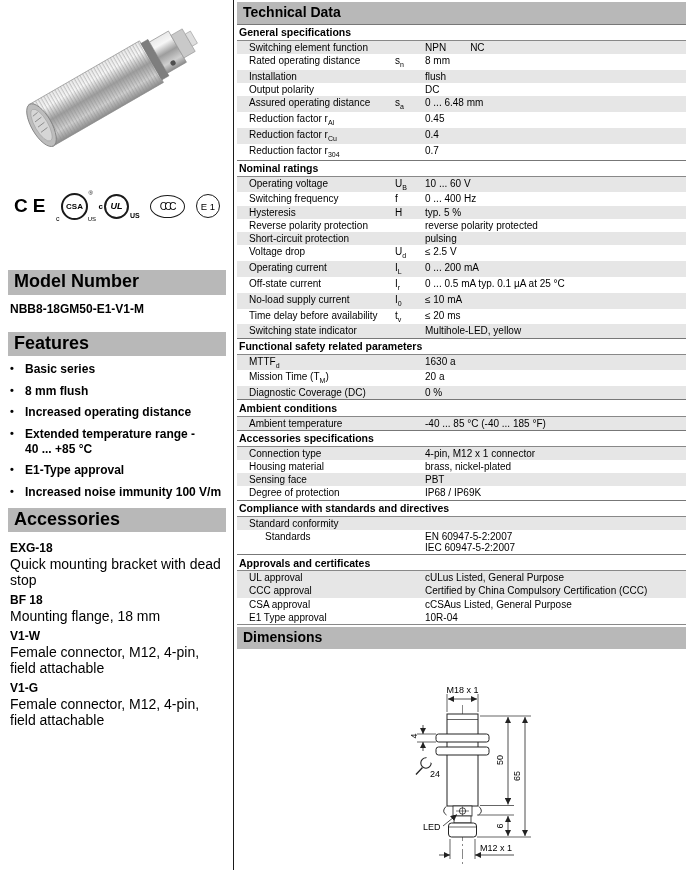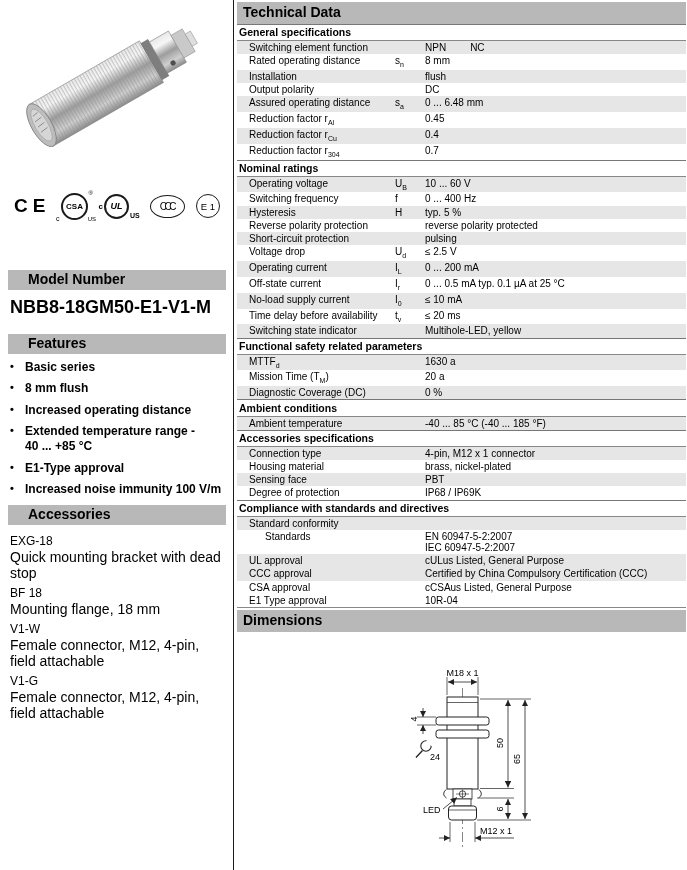--- a/index.html
+++ b/index.html
@@ -9,7 +9,7 @@
   .left-col{position:absolute;left:8px;top:0;width:218px;}
   .right-col{position:absolute;left:237px;top:0;width:449px;}
   .bar{background:var(--bar,#b8b8b8);font-weight:bold;font-size:14px;padding:2px 6px 3px 6px;line-height:1.2;}
-  .left-col .bar{font-size:14px;padding:1px 6px 2px 20px;}
+  .left-col .bar{font-size:18px;padding:1px 6px 2px 6px;}
 
   
   .photo-wrap{height:172px;position:relative;}

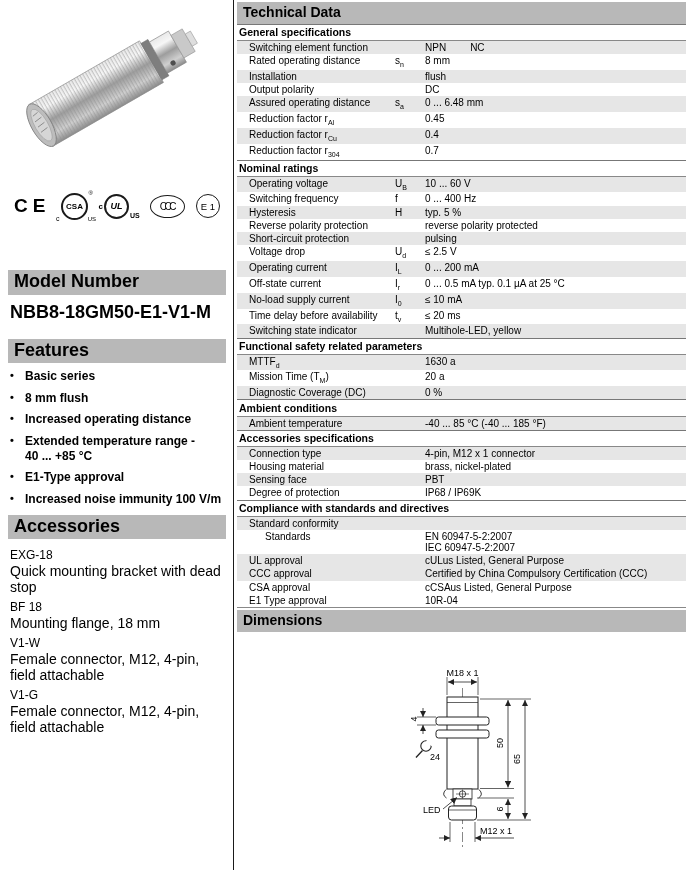--- a/index.html
+++ b/index.html
@@ -30,7 +30,7 @@
   .e1 .circ{width:22px;height:22px;border-width:1.5px;font-size:9.5px;font-weight:normal;}
 
   .model-bar{margin-top:46px;}
-  .model-value{font-weight:bold;font-size:18px;padding:7px 2px 0 2px;}
+  .model-value{font-weight:bold;font-size:12px;padding:7px 2px 0 2px;}
   .features-bar{margin-top:16px;}
   .feat-list{padding:6px 0 0 2px;}
   .feat{display:flex;font-weight:bold;font-size:12px;margin:0 0 7px 0;line-height:1.22;}

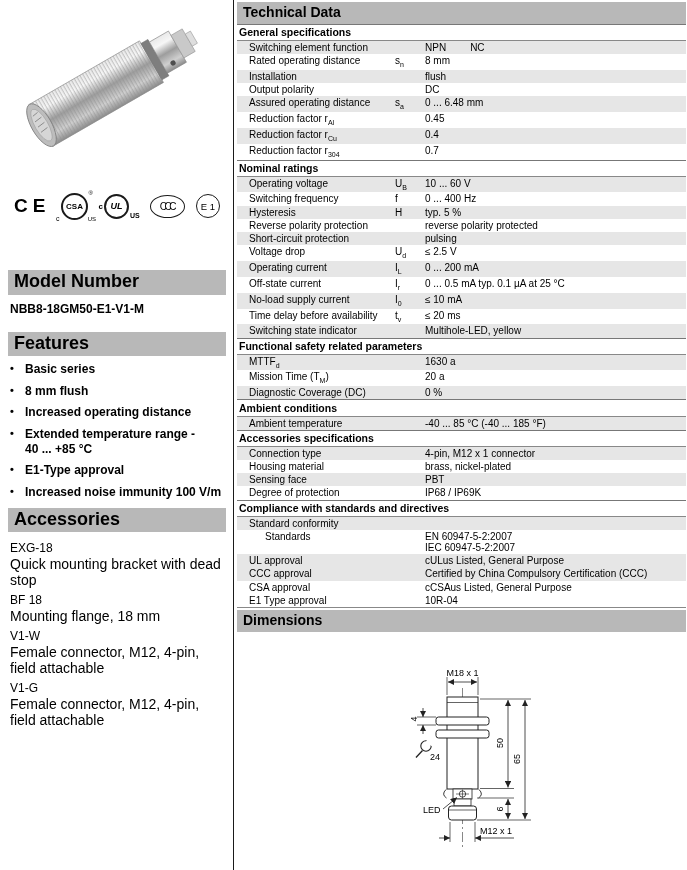--- a/index.html
+++ b/index.html
@@ -38,7 +38,7 @@
   .feat .txt{white-space:pre-line;}
   .acc-bar{margin-top:8px;}
   .acc-list{padding:4px 0 0 2px;}
-  .acc-name{font-weight:normal;font-size:12px;margin-top:5px;}
+  .acc-name{font-weight:bold;font-size:12px;margin-top:5px;}
   .acc-desc{font-size:14px;margin-top:1px;}
 
   

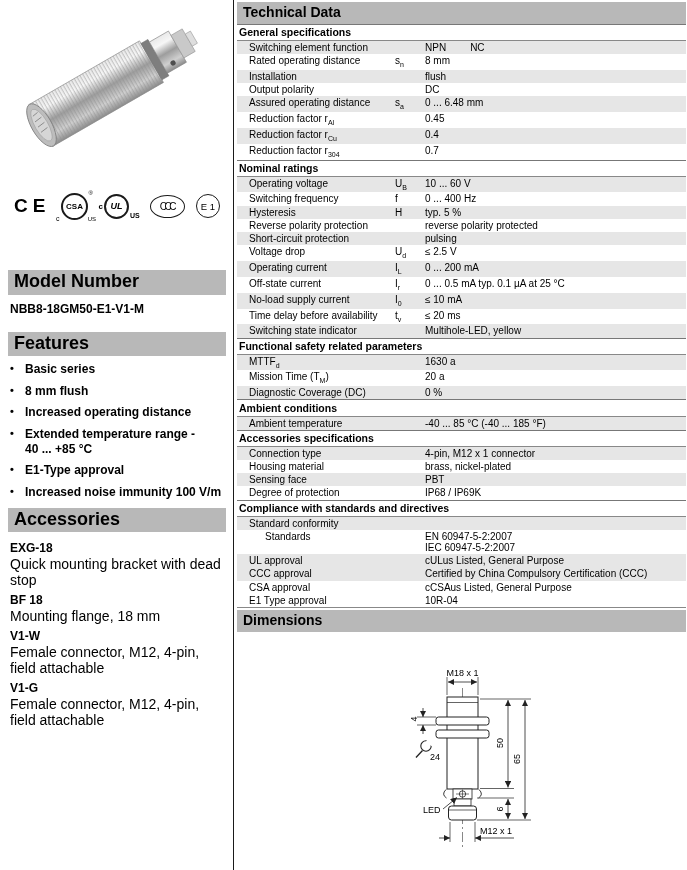--- a/index.html
+++ b/index.html
@@ -331,6 +331,7 @@
           <div>IEC 60947-5-2:2007</div>
         </span>
       </div>
+      <div class="sec-title">Approvals and certificates</div>
       <div class="spec-row shaded">
         <span class="lbl">UL approval</span>
         <span class="sym"></span>

